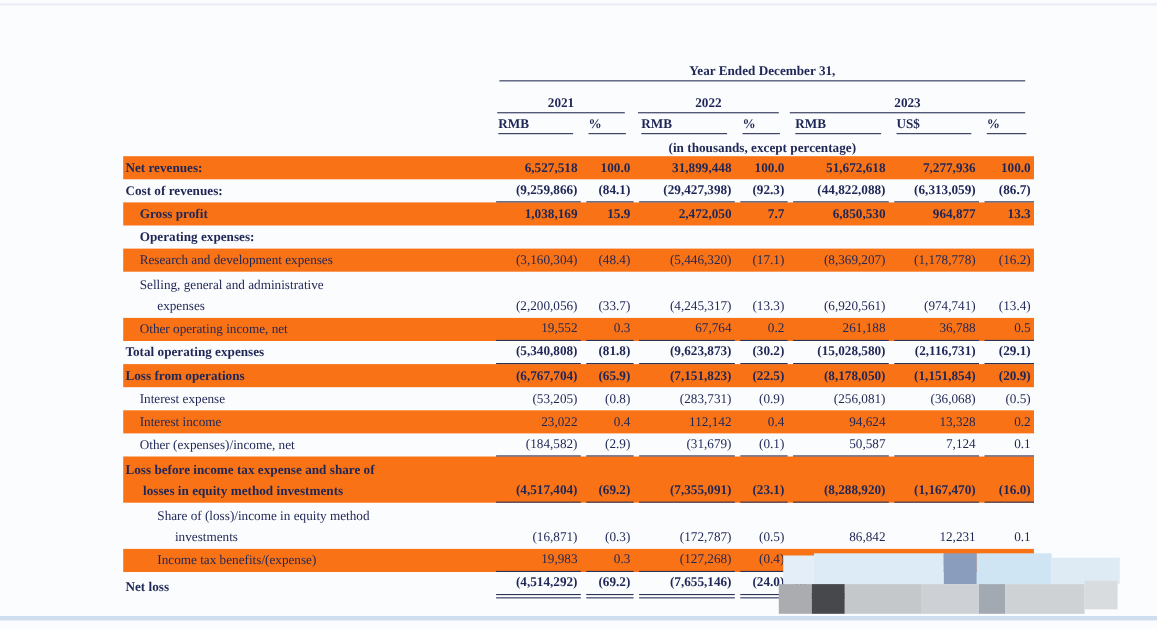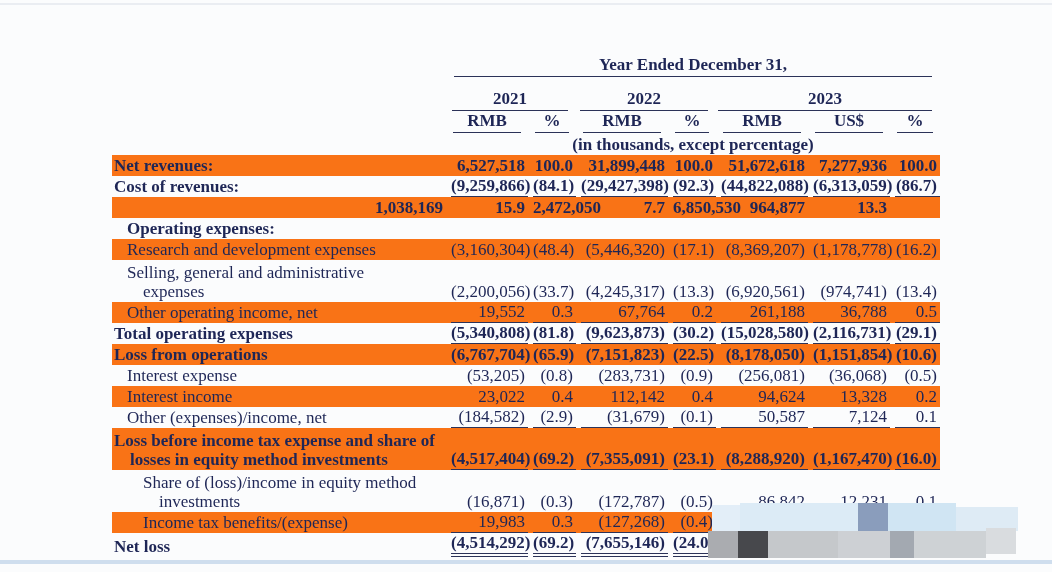--- a/index.html
+++ b/index.html
@@ -12,7 +12,7 @@
   .top-line{position:absolute;left:0;top:3px;width:1052px;height:2px;background:#eaedf2;}
   .bottom-strip{position:absolute;left:0;top:560px;width:1052px;height:4px;background:#cfdeee;}
 
-  .doc{position:absolute;left:112px;top:55px;width:828px;font-size:17px;}
+  .doc{position:absolute;left:112px;top:55px;width:828px;font-size:12px;}
 
   .grid{display:grid;grid-template-columns:334px 82px 48px 92px 48px 92px 82px 50px;align-items:end;}
 

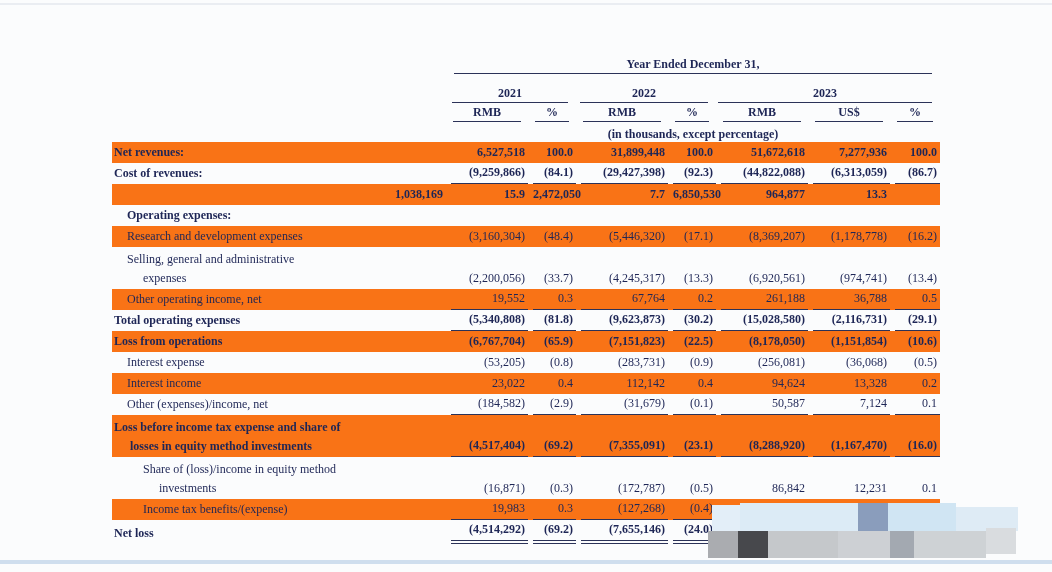--- a/index.html
+++ b/index.html
@@ -25,7 +25,7 @@
   .y2{grid-column:4 / 6;margin:0 8px 0 4px;}
   .y3{grid-column:6 / 9;margin:12px 8px 0 2px;}
   .chrow{min-height:19px;}
-  .ch{text-align:center;font-weight:bold;border-bottom:1.5px solid #2b3258;margin:0 7px;padding-bottom:1px;}
+  .ch{font-weight:bold;border-bottom:1.5px solid #2b3258;margin:0 7px;padding-bottom:1px;}
   .ch.c1{grid-column:2;}
   .noterow{min-height:20px;}
   .note{grid-column:2 / 9;text-align:center;font-weight:bold;padding-top:2px;}

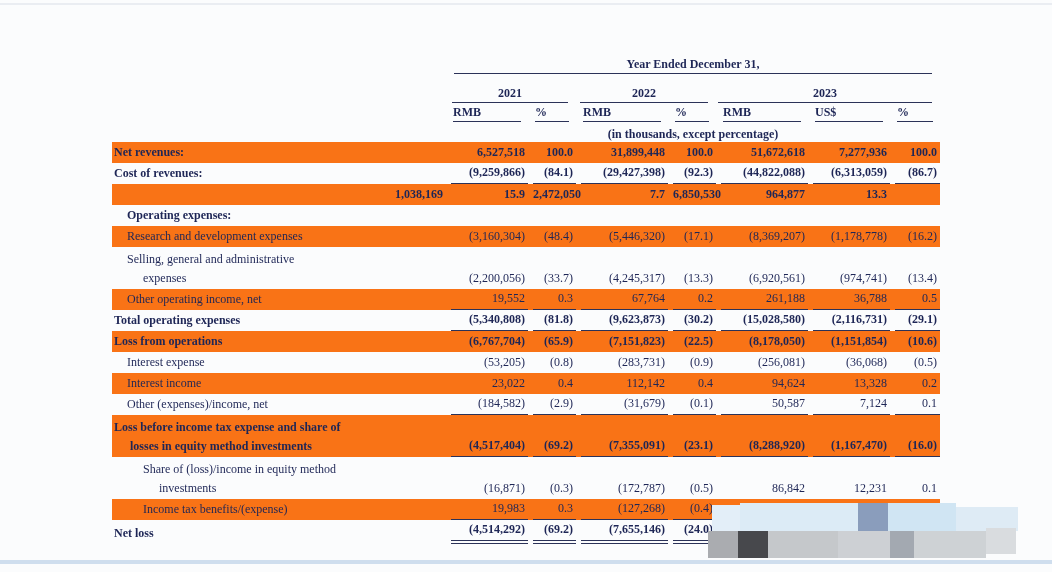--- a/index.html
+++ b/index.html
@@ -108,6 +108,9 @@
         <div class="num u-s">(86.7)</div>
       </div>
       <div class="grid trow shaded bold">
+        <div class="lblcell ind1">
+          <div class="l1">Gross profit</div>
+        </div>
         <div class="num">1,038,169</div>
         <div class="num">15.9</div>
         <div class="num">2,472,050</div>

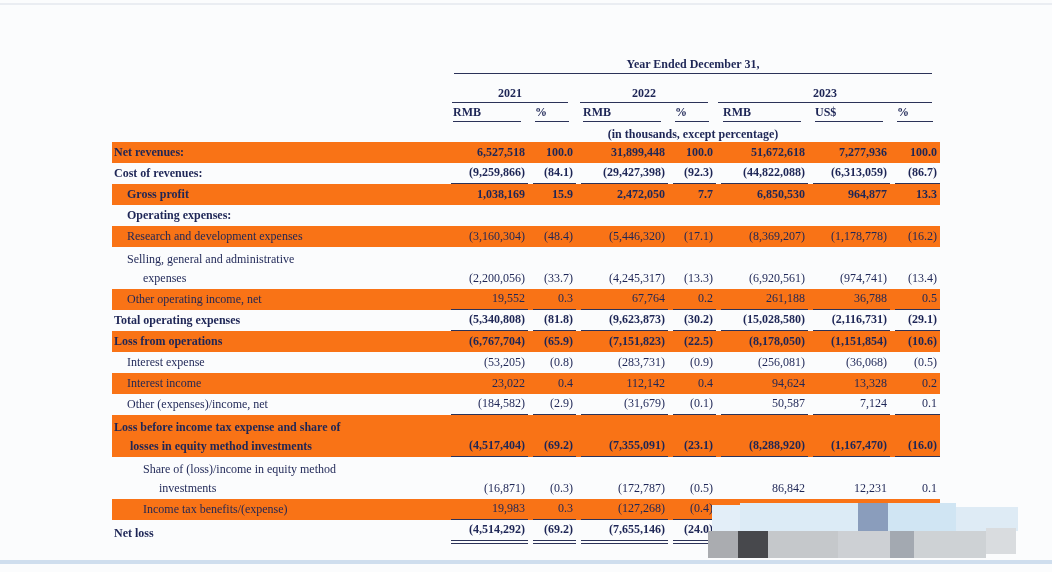--- a/index.html
+++ b/index.html
@@ -190,7 +190,7 @@
         <div class="num">(22.5)</div>
         <div class="num">(8,178,050)</div>
         <div class="num">(1,151,854)</div>
-        <div class="num">(10.6)</div>
+        <div class="num">(20.9)</div>
       </div>
       <div class="grid trow">
         <div class="lblcell ind1">

